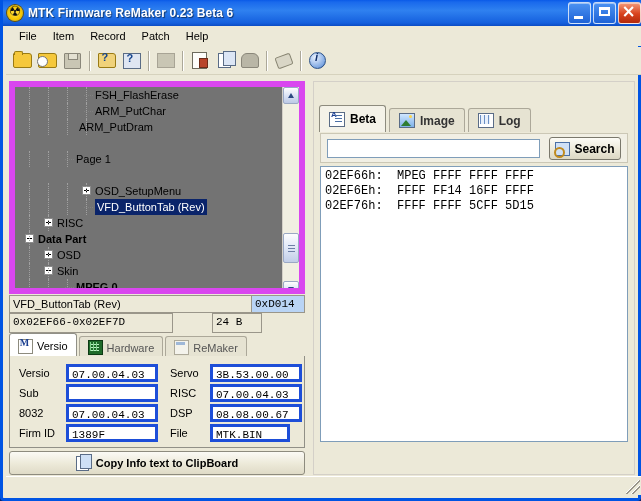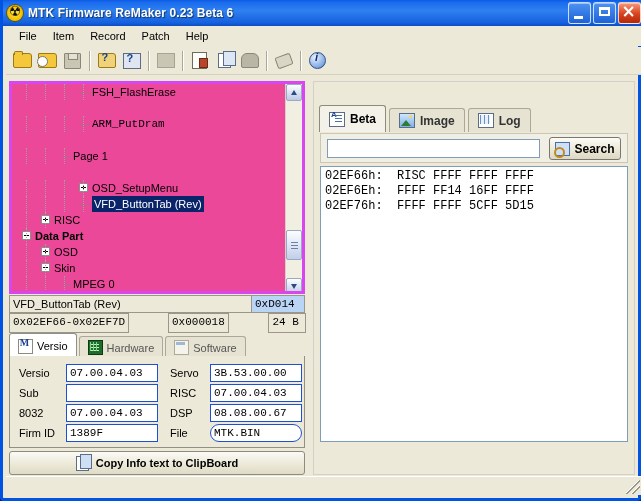--- a/index.html
+++ b/index.html
@@ -108,8 +108,8 @@
   
   #treepanel{
     position:absolute;left:6px;top:81px;width:296px;height:213px;
-    background:#ec4899;
-    border:3px solid #d946ef;
+    background:#737373;
+    border:6px solid #d946ef;
     box-sizing:border-box;
     overflow:hidden;
   }

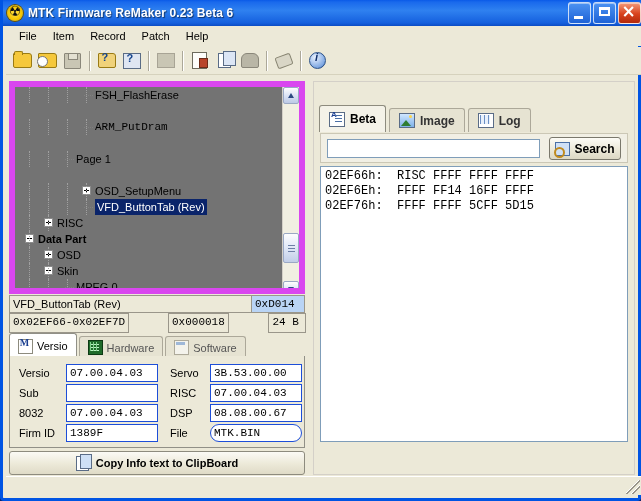--- a/index.html
+++ b/index.html
@@ -381,6 +381,14 @@
           <span class="vline" style="left: 71px; top: 0px; height: 16px;"></span>
           <span class="lbl" style="left: 80px;">FSH_FlashErase</span>
         </div>
+        <div class="tnode" style="top: 16px; position: absolute; left: 0px; width: 280px;">
+          <span class="dash" style="left: 69px;"></span>
+          <span class="vline" style="left: 14px; top: 0px; height: 16px;"></span>
+          <span class="vline" style="left: 33px; top: 0px; height: 16px;"></span>
+          <span class="vline" style="left: 52px; top: 0px; height: 16px;"></span>
+          <span class="vline" style="left: 71px; top: 0px; height: 16px;"></span>
+          <span class="lbl" style="left: 80px;">ARM_PutChar</span>
+        </div>
         <div class="tnode" style="top: 32px; position: absolute; left: 0px; width: 280px;">
           <span class="dash" style="left: 69px;"></span>
           <span class="vline" style="left: 14px; top: 0px; height: 16px;"></span>

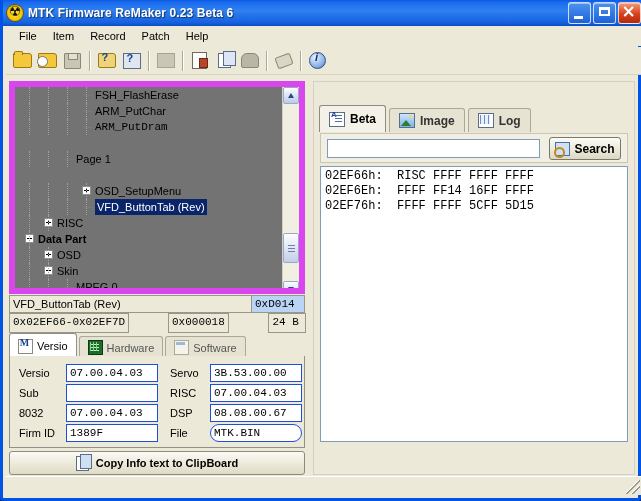--- a/index.html
+++ b/index.html
@@ -395,7 +395,7 @@
           <span class="vline" style="left: 33px; top: 0px; height: 16px;"></span>
           <span class="vline" style="left: 52px; top: 0px; height: 16px;"></span>
           <span class="vline" style="left: 71px; top: 0px; height: 16px;"></span>
-          <span class="lbl" style="left: 80px; font-family: Liberation Mono, monospace;">ARM_PutDram</span>
+          <span class="lbl" style="left: 64px;">ARM_PutDram</span>
         </div>
         <div class="tnode" style="top: 64px; position: absolute; left: 0px; width: 280px;">
           <span class="dash" style="left: 50px;"></span>

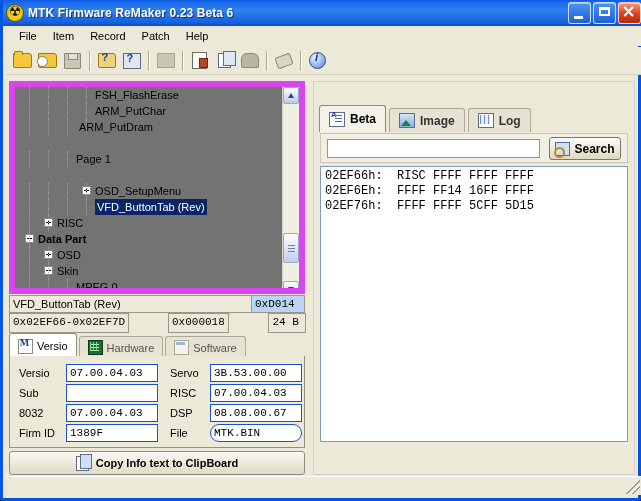--- a/index.html
+++ b/index.html
@@ -540,7 +540,7 @@
   </div>
 
   <div id="memoarea">
-    <div class="hexline">02EF66h:  RISC FFFF FFFF FFFF</div>
+    <div class="hexline">02EF66h:  MPEG FFFF FFFF FFFF</div>
     <div class="hexline">02EF6Eh:  FFFF FF14 16FF FFFF</div>
     <div class="hexline">02EF76h:  FFFF FFFF 5CFF 5D15</div>
   </div>

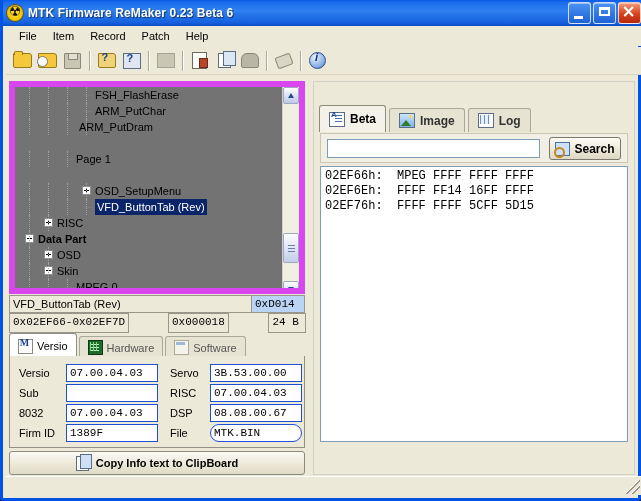--- a/index.html
+++ b/index.html
@@ -448,7 +448,7 @@
           <span class="vline" style="left: 14px; top: 0px; height: 16px;"></span>
           <span class="vline" style="left: 33px; top: 0px; height: 16px;"></span>
           <span class="vline" style="left: 52px; top: 0px; height: 16px;"></span>
-          <span class="lbl" style="left: 61px;">MPEG 0</span>
+          <span class="lbl" style="left: 61px; font-weight: bold;">MPEG 0</span>
         </div>
         <div class="tnode" style="top: 208px; position: absolute; left: 0px; width: 280px;">
           <span class="vline" style="left: 14px; top: 0px; height: 16px;"></span>

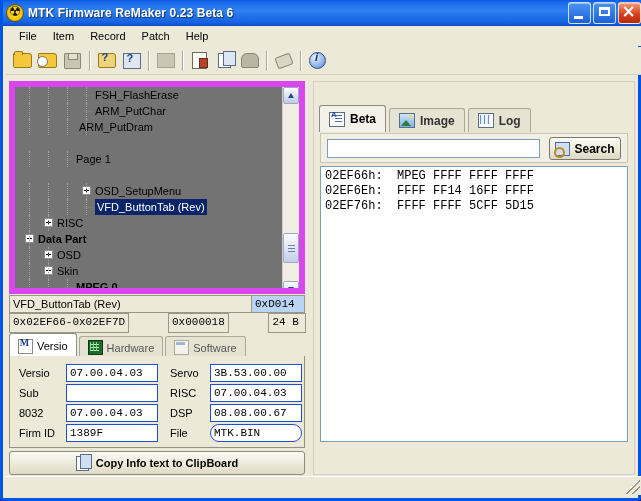--- a/index.html
+++ b/index.html
@@ -470,7 +470,6 @@
   </div>
   <div id="inforow2">
     <div class="icell mono" style="width:164px">0x02EF66-0x02EF7D</div>
-    <div class="icell mono" style="width:83px">0x000018</div>
     <div class="icell mono" style="width:50px">24 B</div>
   </div>
 

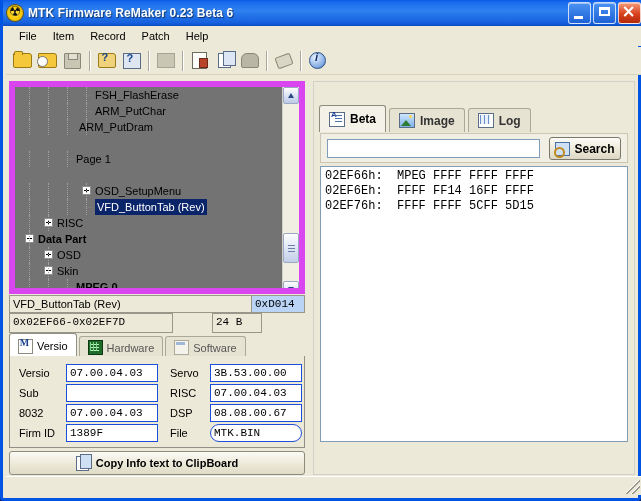--- a/index.html
+++ b/index.html
@@ -484,7 +484,7 @@
     </div>
     <div class="ltab">
       <span class="tabico ti-sw"></span>
-      <span>Software</span>
+      <span>ReMaker</span>
     </div>
   </div>
 

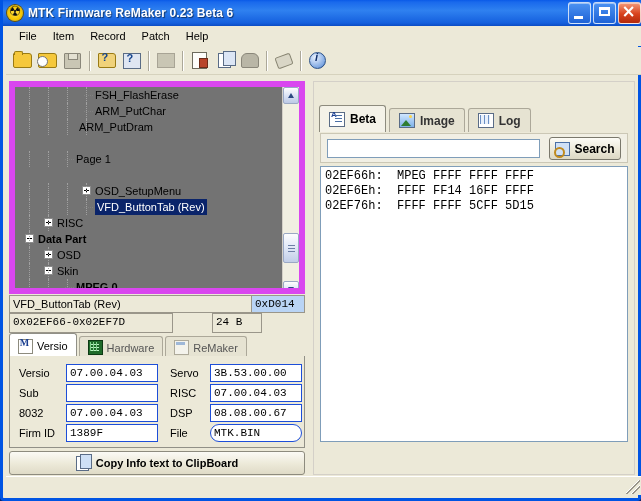--- a/index.html
+++ b/index.html
@@ -206,7 +206,7 @@
   .flabel{font-size:11px;line-height:19px;color:#000;}
   .fbox{
     position:absolute;height:18px;box-sizing:border-box;
-    border:1px solid #1d4ed8;background:#fff;
+    border:3px solid #1d4ed8;background:#fff;
     font-family:"Liberation Mono","DejaVu Sans Mono",monospace;
     font-size:11px;line-height:16px;padding-left:3px;color:#000;
     white-space:nowrap;overflow:hidden;

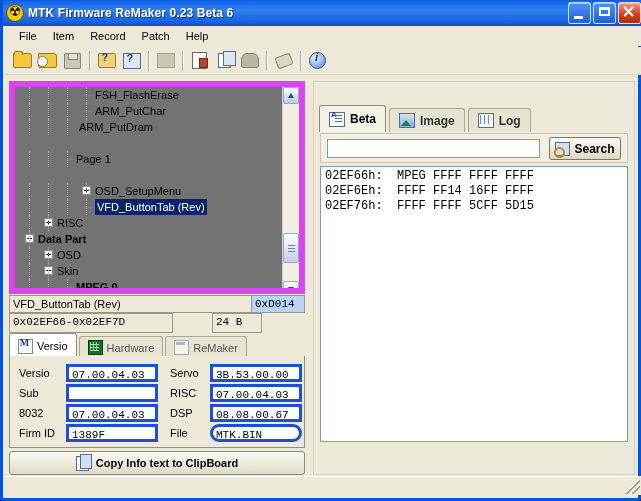--- a/index.html
+++ b/index.html
@@ -505,7 +505,7 @@
     <div class="frow" style="left:160px;top:48px;"><span class="flabel">DSP</span></div>
     <div class="fbox" style="left:200px;top:48px;width:92px;">08.08.00.67</div>
     <div class="frow" style="left:160px;top:68px;"><span class="flabel">File</span></div>
-    <div class="fbox" style="left:200px;top:68px;width:92px;border-radius:9px;">MTK.BIN</div>
+    <div class="fbox" style="left:200px;top:68px;width:80px;">MTK.BIN</div>
   </div>
 
   <div id="copybtn">

